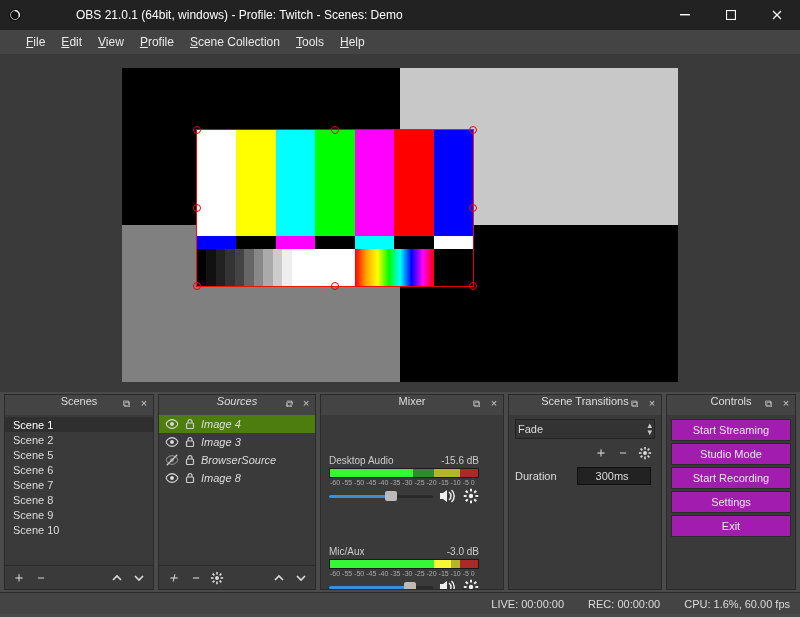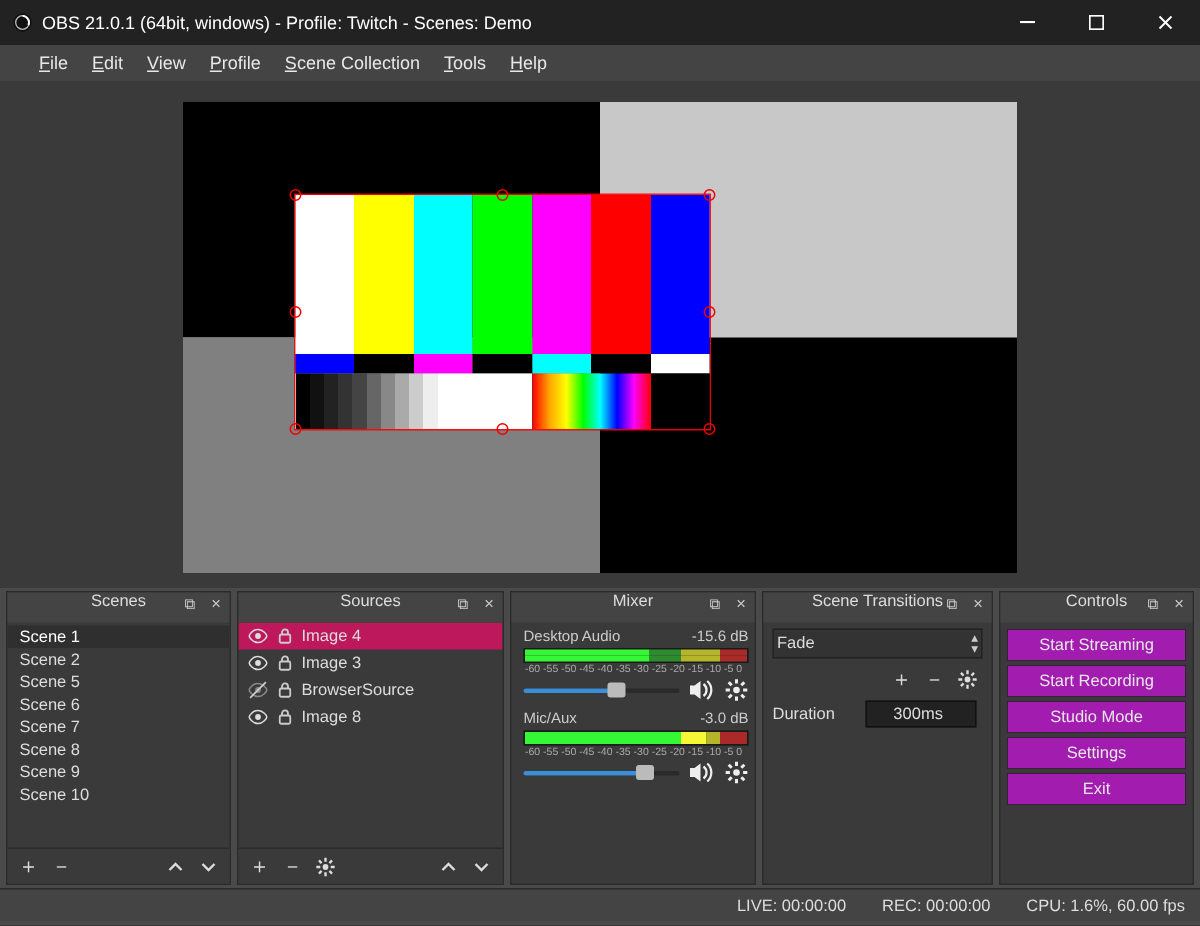--- a/index.html
+++ b/index.html
@@ -8,7 +8,7 @@
   
   .titlebar { height: 30px; background: #222; color: #fff; display: flex; align-items: center; padding-left: 8px; font-size: 12px; }
   .titlebar .icon { width: 14px; height: 14px; margin-right: 6px; }
-  .titlebar .title { flex: 1; }
+  .titlebar .title { flex: 1; margin-left: 48px; }
   .titlebar .winbtn { width: 46px; height: 30px; display: flex; align-items: center; justify-content: center; color: #fff; }
   .titlebar .winbtn.close { background: none; }
   

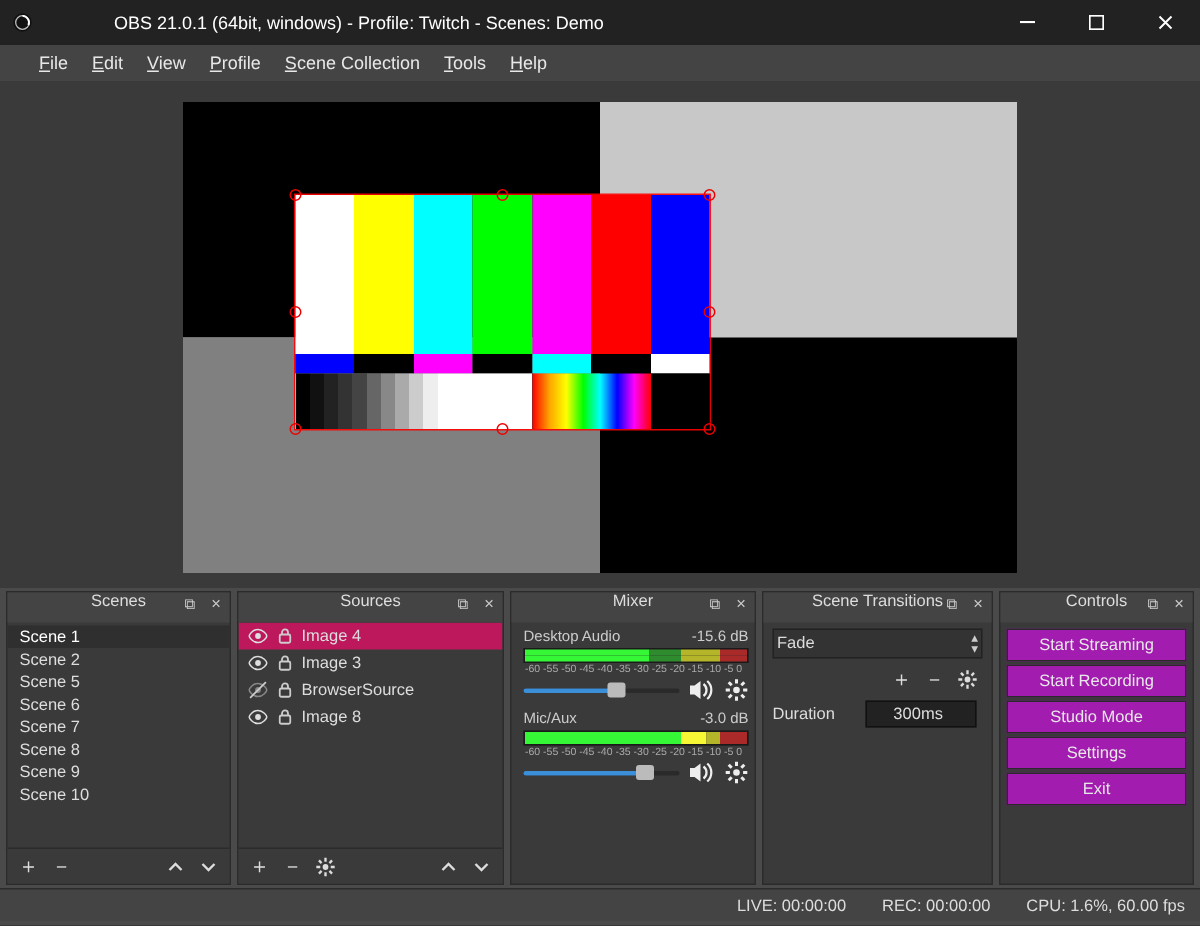--- a/index.html
+++ b/index.html
@@ -44,7 +44,7 @@
   .panels { display:flex; gap:4px; padding: 2px 4px 2px 4px; height: 200px; background:#4a4a4a; }
   .panel { background:#3a3a3a; display:flex; flex-direction:column; border:1px solid #2b2b2b; }
   .panel.scenes { width:150px; }
-  .panel.sources { width:178px; }
+  .panel.sources { width:158px;font-style:italic; }
   .panel.mixer { flex:1; min-width:0; }
   .panel.trans { width:154px; }
   .panel.controls { width:130px; }

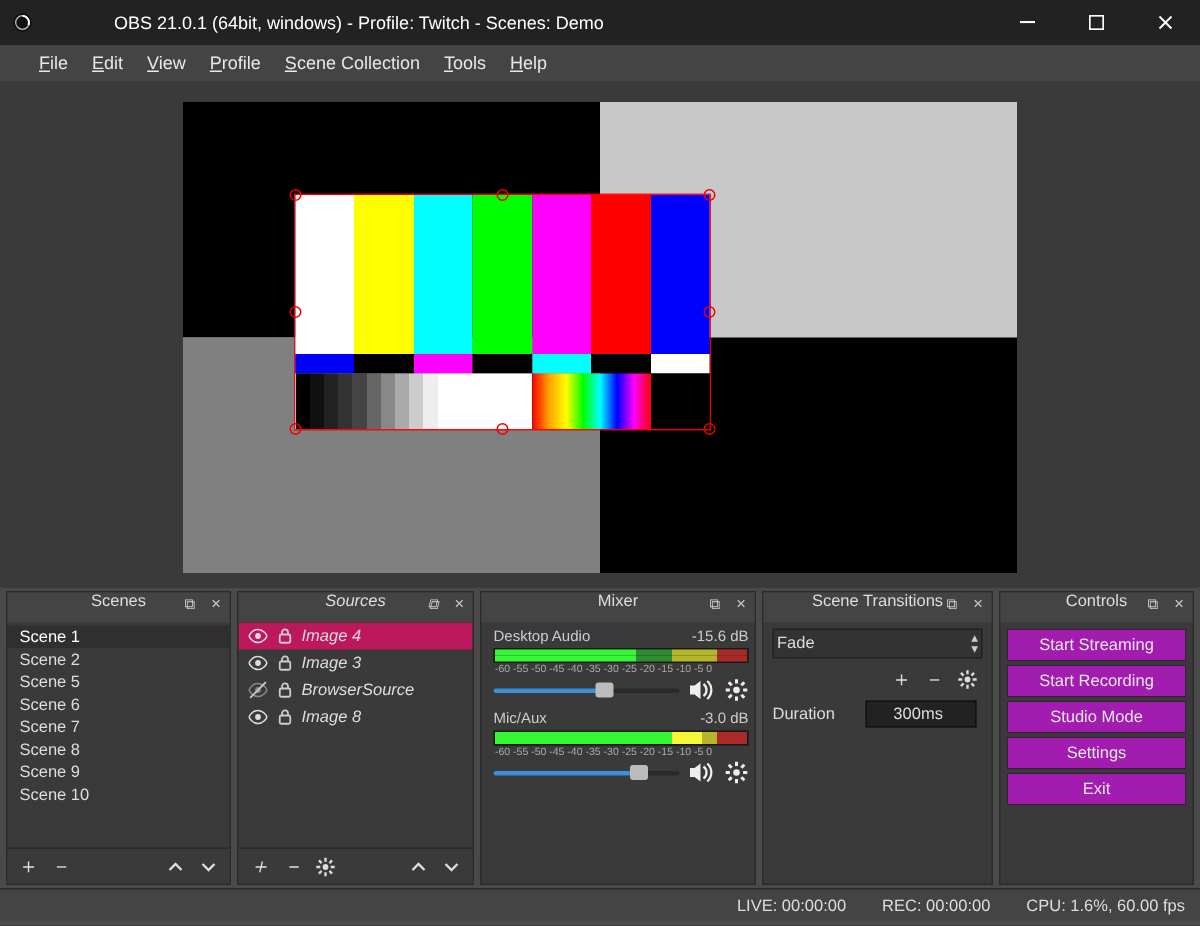--- a/index.html
+++ b/index.html
@@ -58,7 +58,7 @@
   .list .item.sel { background:#2f2f2f; color:#fff; }
   
   .src-item { display:flex; align-items:center; gap:4px; padding:2px 6px; height:18px; }
-  .src-item.sel { background:#be185d; }
+  .src-item.sel { background:#4d7c0f; }
   .src-item .eye,.src-item .lock { width:14px; height:14px; display:inline-flex; align-items:center; justify-content:center; }
   
   .panel-foot { height:24px; background:#3a3a3a; border-top:1px solid #2b2b2b; display:flex; align-items:center; gap:2px; padding:0 4px; }

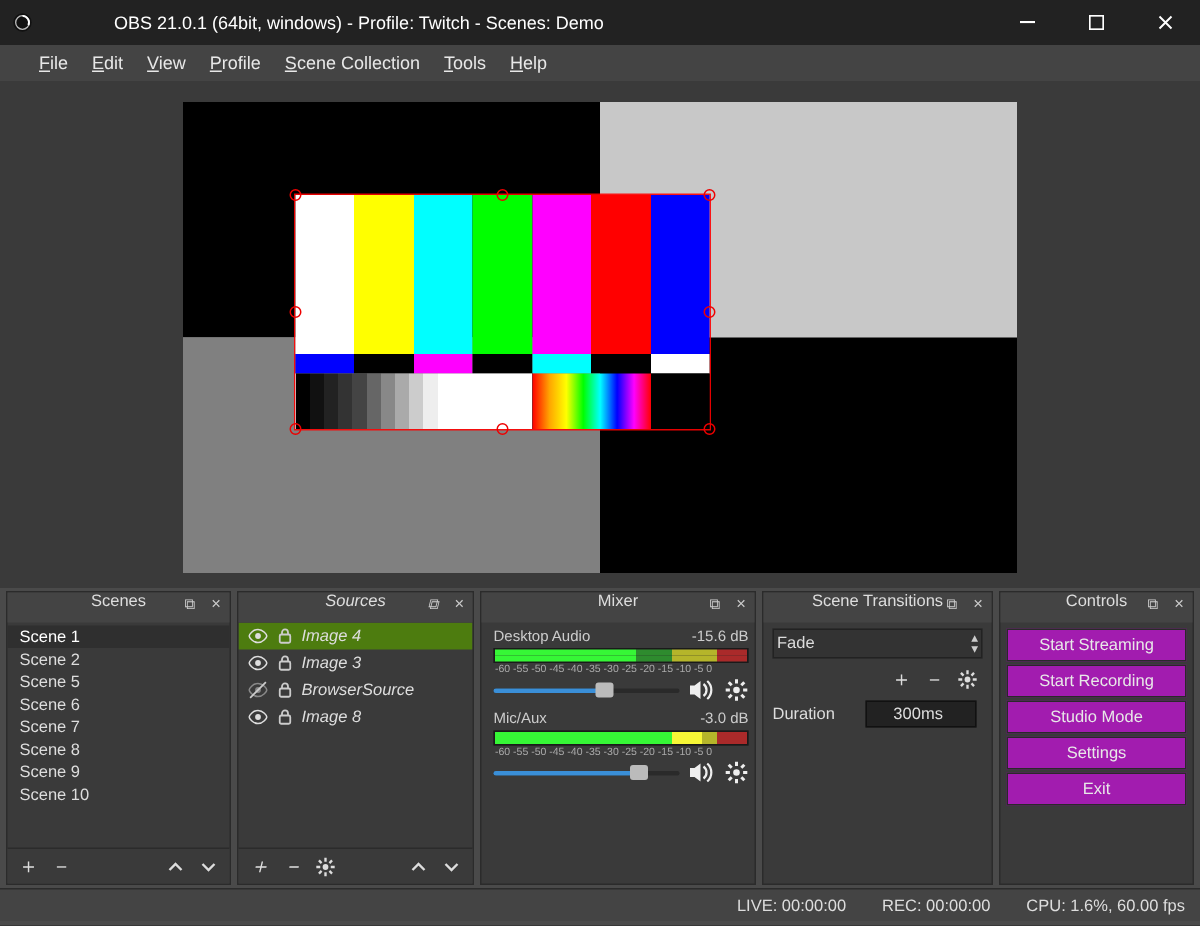--- a/index.html
+++ b/index.html
@@ -64,7 +64,7 @@
   .panel-foot { height:24px; background:#3a3a3a; border-top:1px solid #2b2b2b; display:flex; align-items:center; gap:2px; padding:0 4px; }
   .ibtn { width:20px; height:20px; color:#ddd; display:flex; align-items:center; justify-content:center; font-size:14px; }
   
-  .mixer-ch { padding:4px 4px 2px 8px; }
+  .mixer-ch { padding:4px 24px 2px 8px;margin-top:36px; }
   .mixer-top { display:flex; justify-content:space-between; font-size:10px; color:#ccc; }
   .meter { height:10px; margin-top:2px; background:#222; position:relative; border:1px solid #1a1a1a; display:flex; flex-direction:column; }
   .meter-row { flex:1; display:flex; }

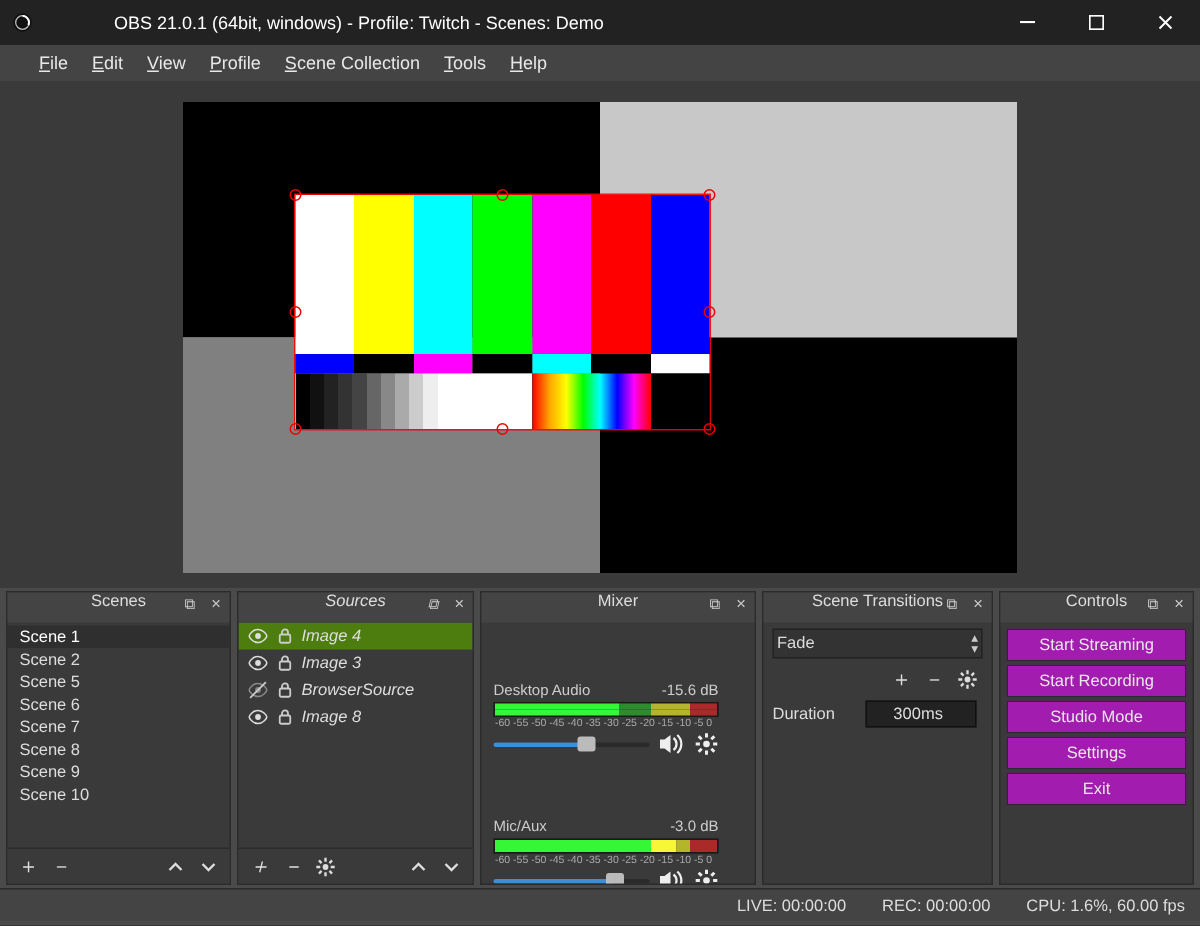--- a/index.html
+++ b/index.html
@@ -473,8 +473,8 @@
       </div>
       <div class="panel-body controls-body" id="controls-body">
           <div class="btn">Start Streaming</div>
+          <div class="btn">Studio Mode</div>
           <div class="btn">Start Recording</div>
-          <div class="btn">Studio Mode</div>
           <div class="btn">Settings</div>
           <div class="btn">Exit</div>
         </div>

